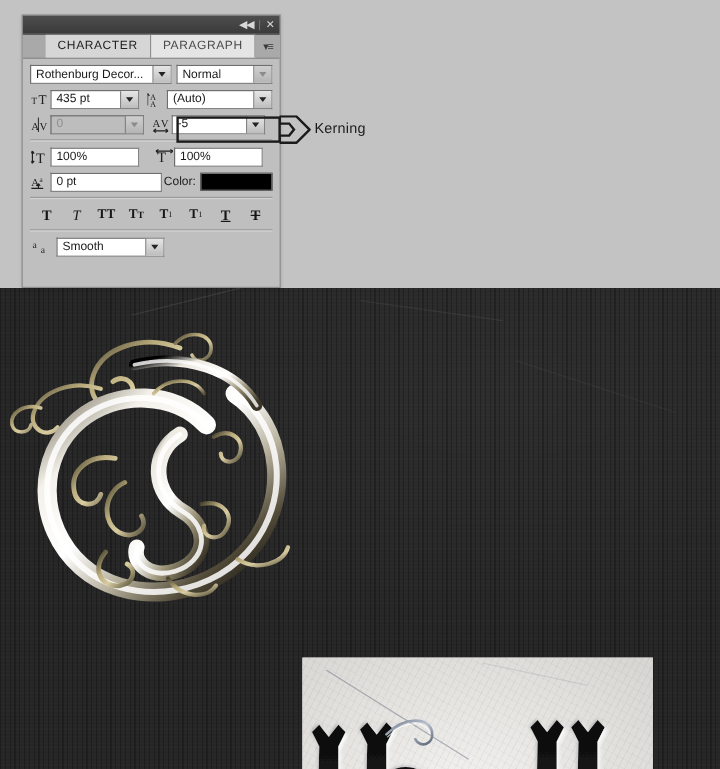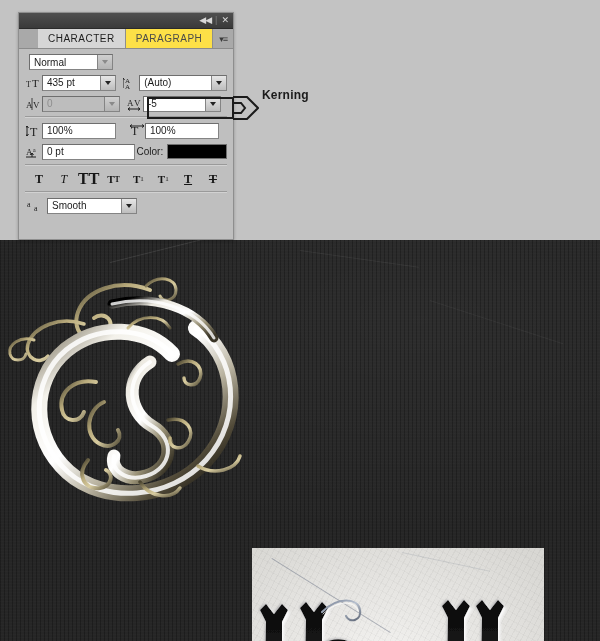--- a/index.html
+++ b/index.html
@@ -68,7 +68,7 @@
     color:#343434;border-right:1px solid #8e8e8e;
   }
   .ptab.active{background:#d6d6d6;color:#1d1d1d;}
-  .ptab.inactive{background:#fde047;color:#4a4a4a;}
+  .ptab.inactive{background:#e5e5e5;color:#4a4a4a;}
   #panel-menu-icon{
     margin-left:auto;display:flex;align-items:center;padding:0 6px;
     font-size:9px;color:#3a3a3a;letter-spacing:-1px;

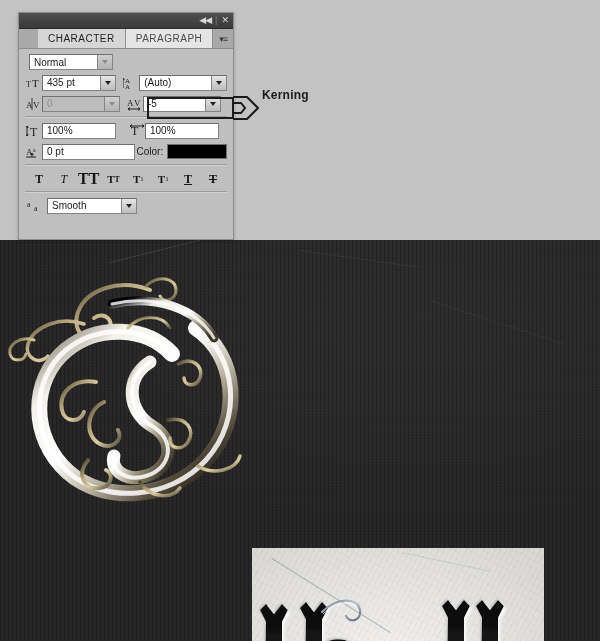--- a/index.html
+++ b/index.html
@@ -289,6 +289,12 @@
   <div id="panel-body">
 
     <div class="row">
+      <div class="field" id="font-family-field">
+        <span class="val">Rothenburg Decor...</span>
+        <span class="arrow-btn">
+            <i class="caret"></i>
+          </span>
+      </div>
       <div class="field" id="font-style-field">
         <span class="val">Normal</span>
         <span class="arrow-btn dis">

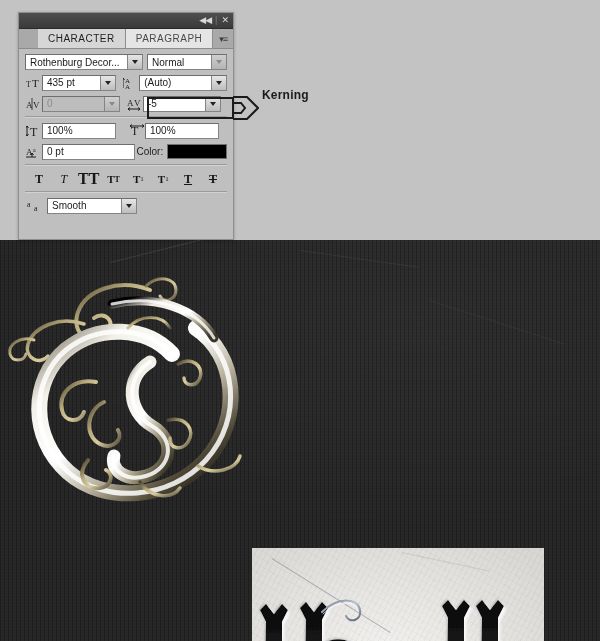--- a/index.html
+++ b/index.html
@@ -142,7 +142,7 @@
   }
   #kerning-callout{position:absolute;left:233px;top:96px;width:26px;height:24px;}
   #kerning-label{
-    position:absolute;left:262px;top:88px;font-size:12px;font-weight:bold;color:#1b1b1b;
+    position:absolute;left:262px;top:100px;font-size:12px;font-weight:normal;color:#1b1b1b;
     letter-spacing:.2px;
   }
 </style>

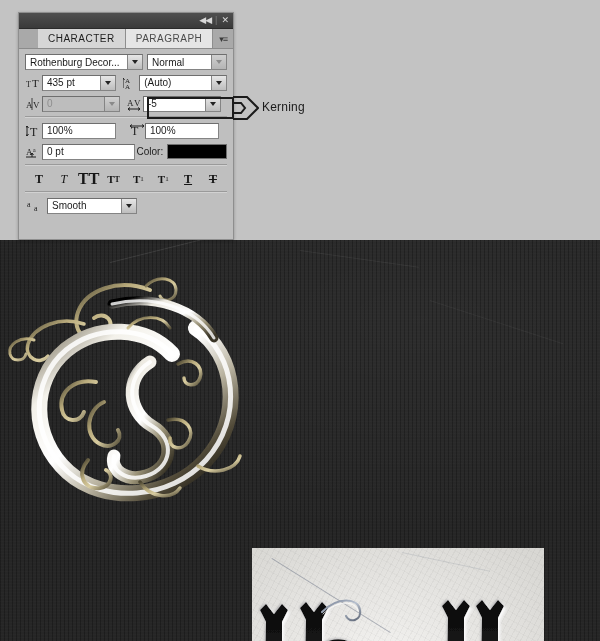--- a/index.html
+++ b/index.html
@@ -131,7 +131,7 @@
   }
   .sbtn sup,.sbtn sub{font-size:7px;}
   .sbtn.ital{font-style:italic;}
-  .sbtn.tt{font-size:16px;}
+  .sbtn.tt{font-size:11px;}
   .sbtn.und{text-decoration:underline;}
   .sbtn.strike{text-decoration:line-through;}
 

